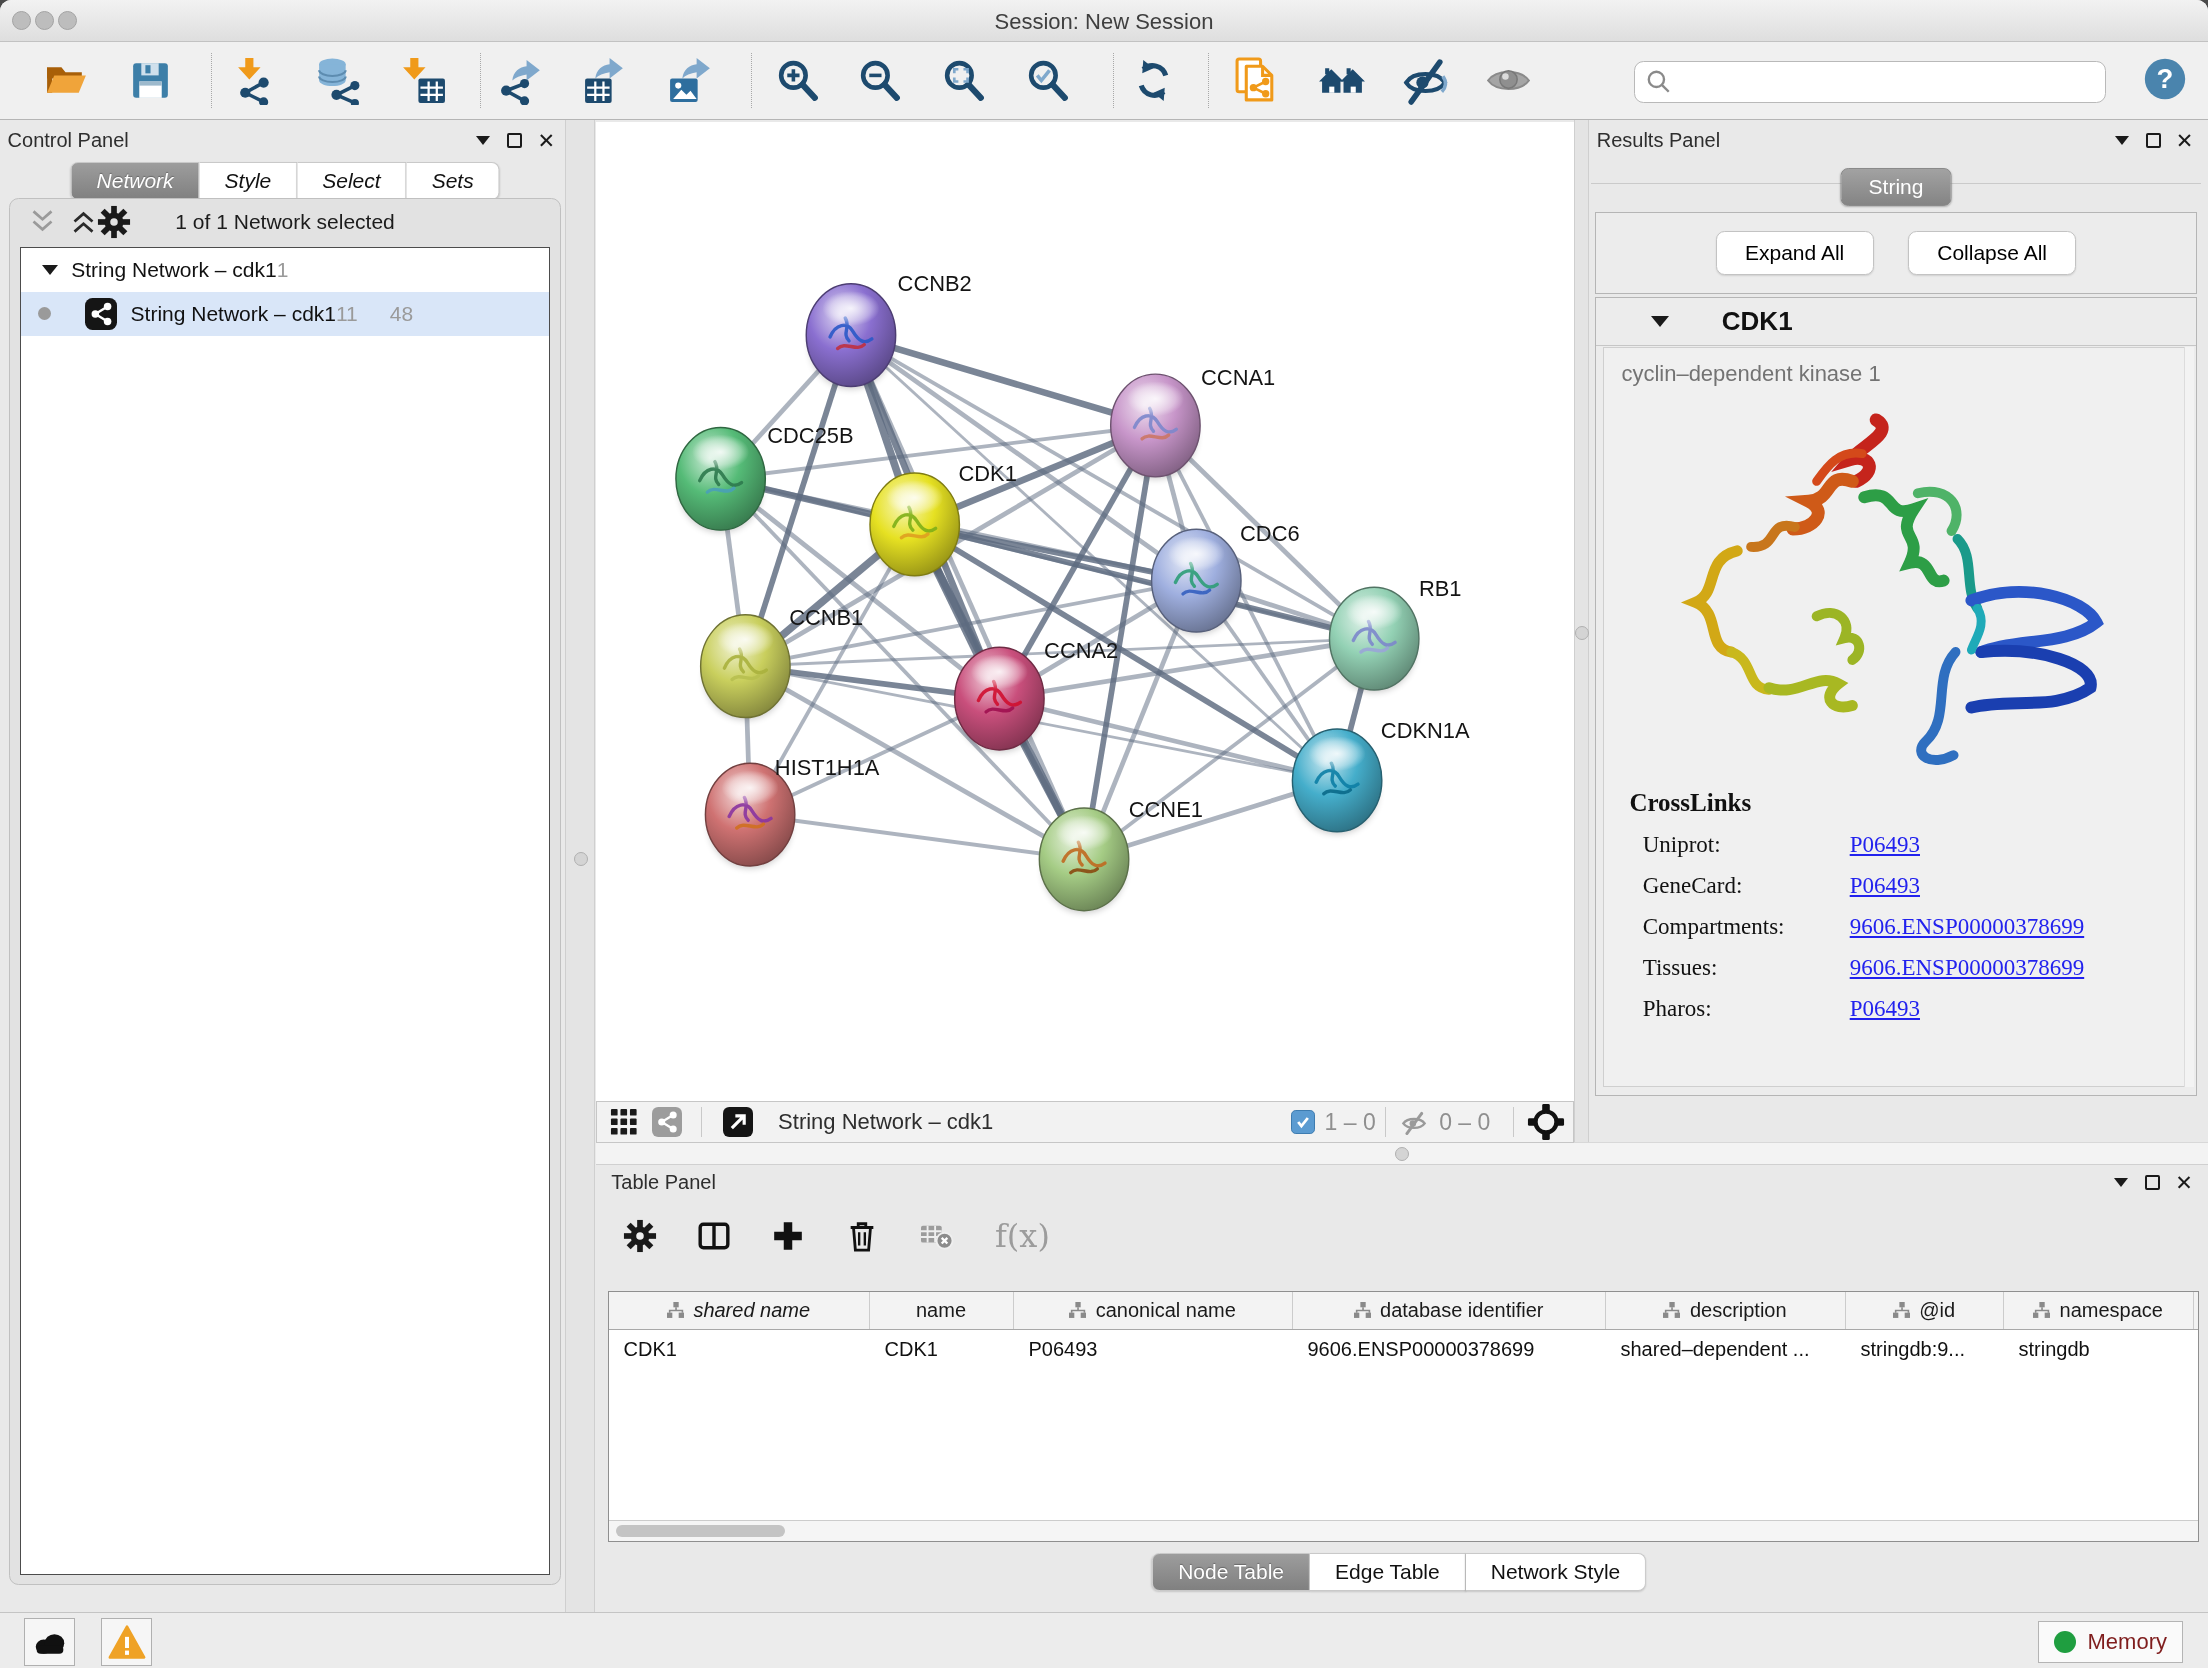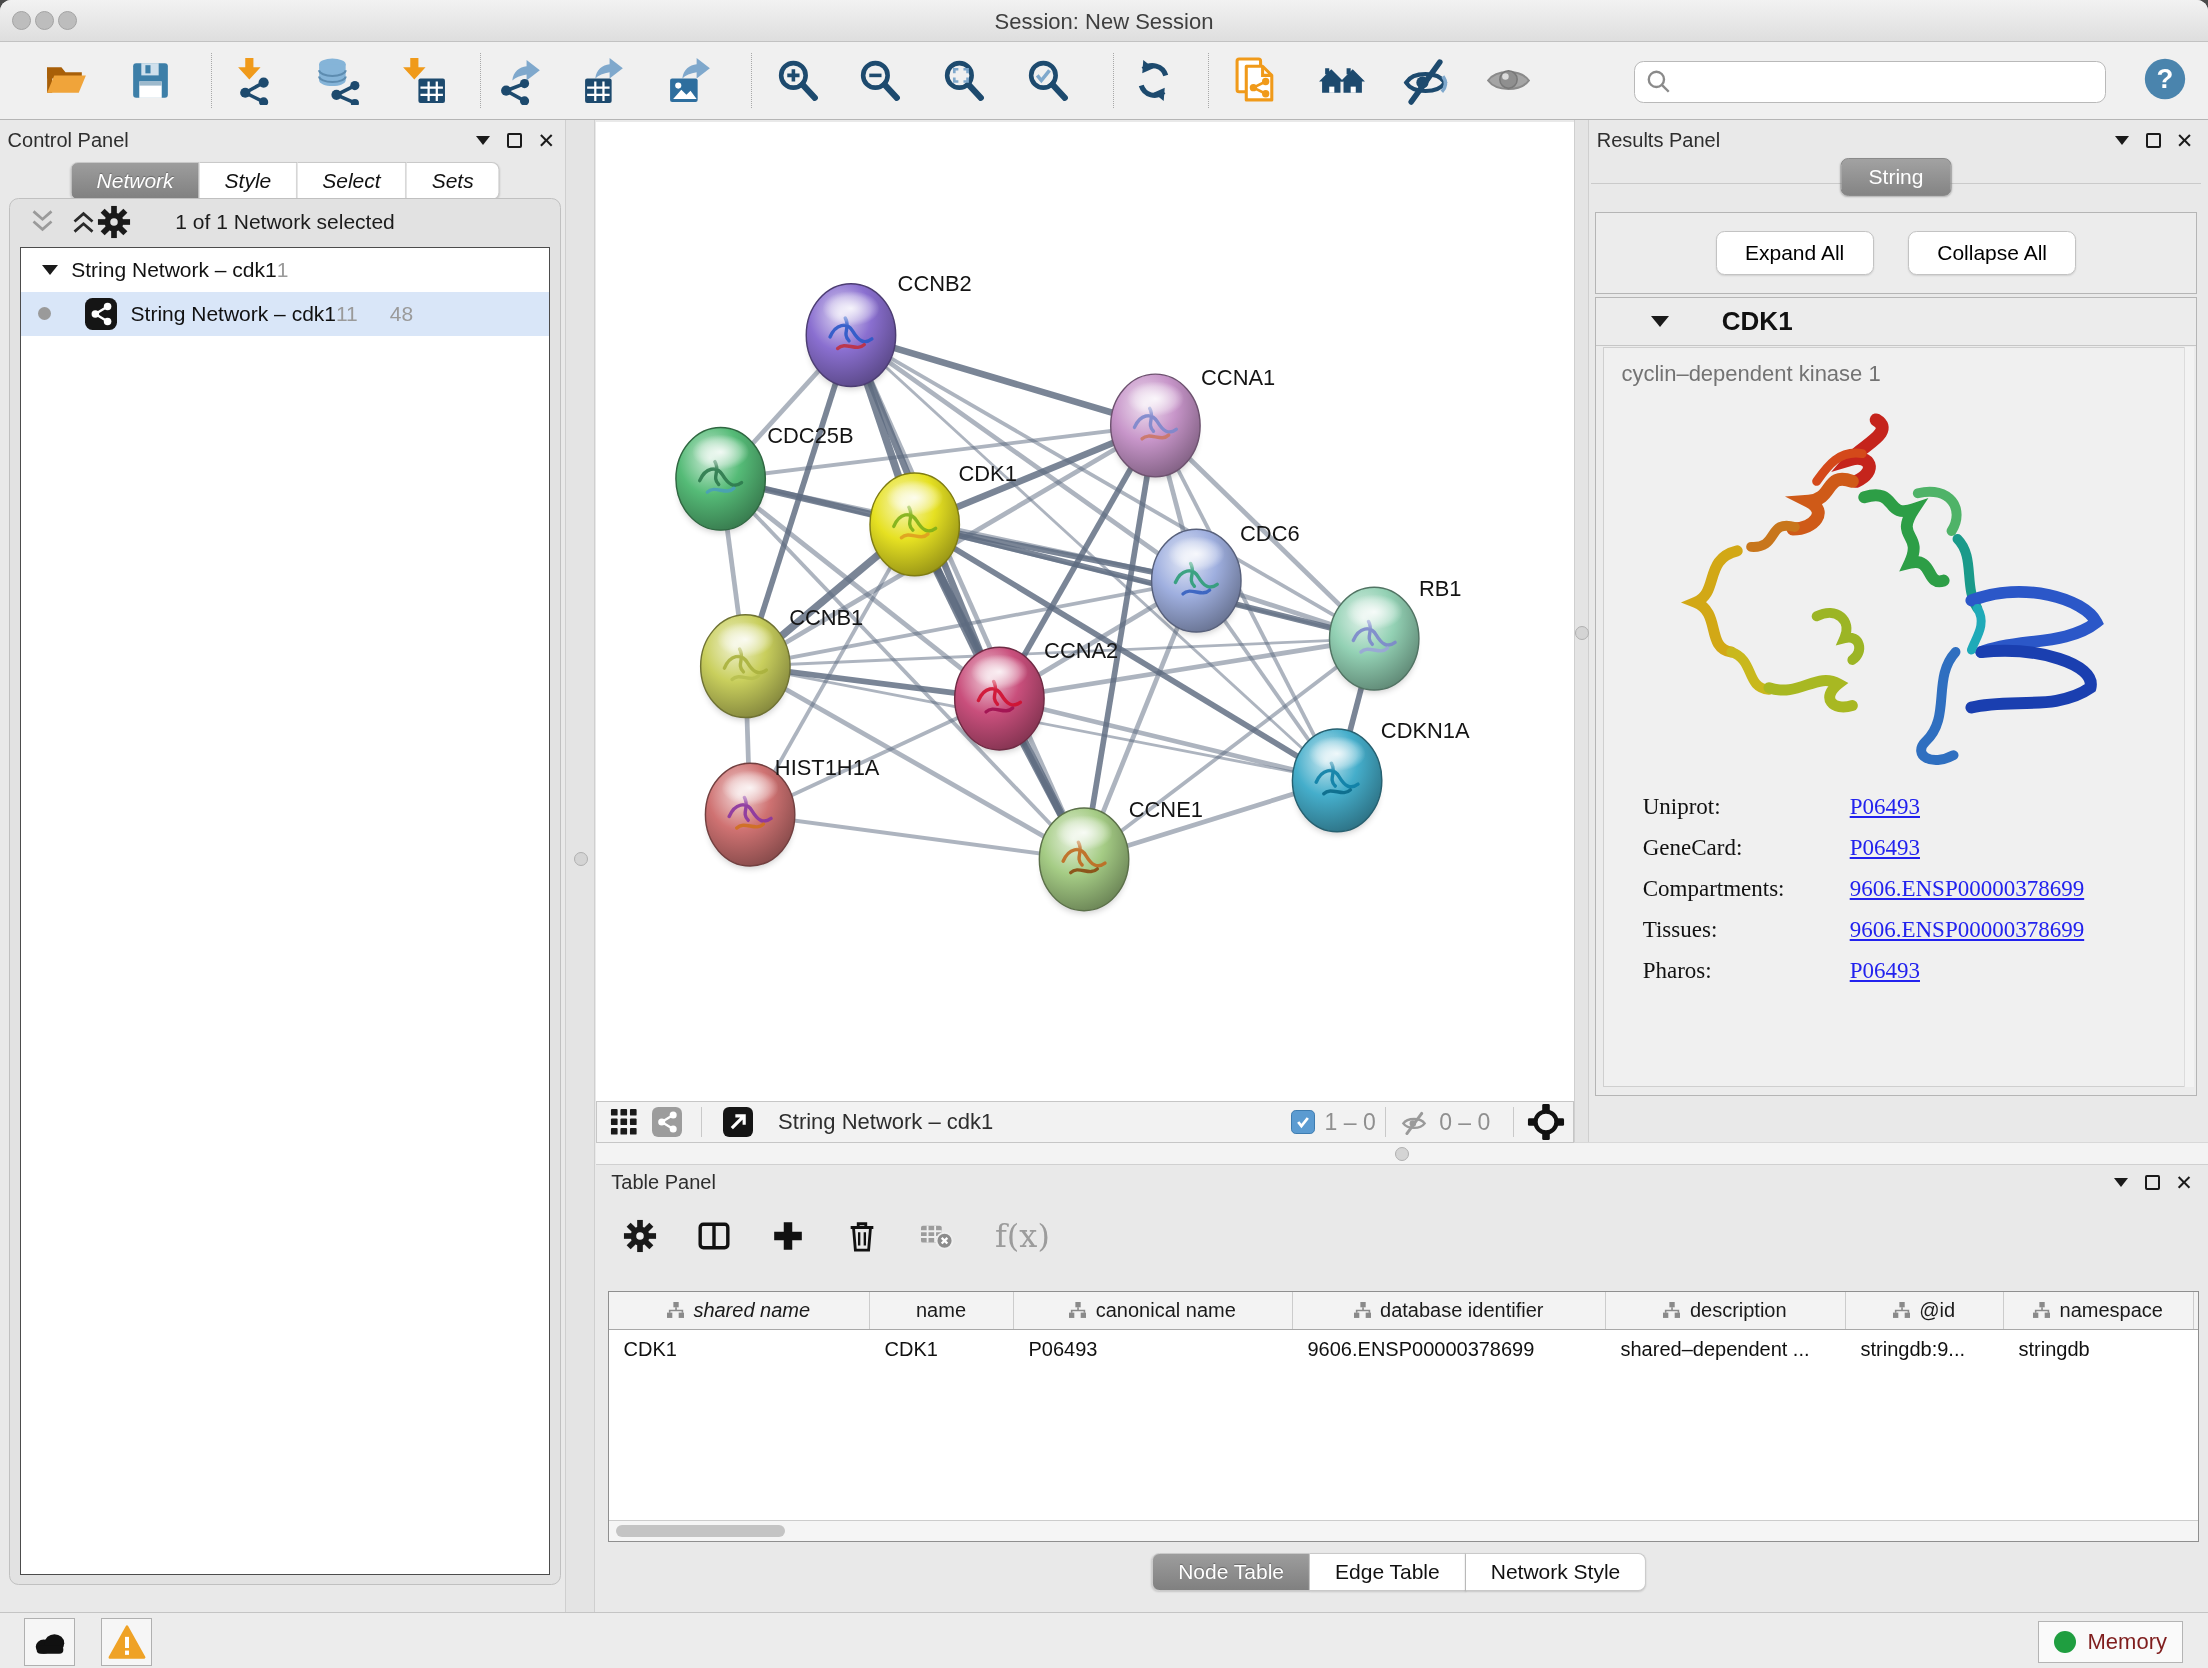--- a/index.html
+++ b/index.html
@@ -64,7 +64,7 @@
 
   
   .results-panel{position:absolute;left:1591px;top:3.8px;width:610px;height:1016px;}
-  .rp-tab{position:absolute;top:34px;left:50%;transform:translateX(-50%);height:38px;padding:0 27px;display:flex;align-items:center;background:linear-gradient(#a2a2a2,#848484);color:#fff;font-size:21px;border-radius:7.6px;border:1px solid #8a8a8a;box-shadow:0 1px 1.9px rgba(0,0,0,.25);z-index:2;cursor:pointer;}
+  .rp-tab{position:absolute;top:44px;left:50%;transform:translateX(-50%);height:38px;padding:0 27px;display:flex;align-items:center;background:linear-gradient(#a2a2a2,#848484);color:#fff;font-size:21px;border-radius:7.6px;border:1px solid #8a8a8a;box-shadow:0 1px 1.9px rgba(0,0,0,.25);z-index:2;cursor:pointer;}
   .rp-line{position:absolute;top:59px;left:0;right:0;border-top:1.4px solid #cacaca;}
   .rp-box1{position:absolute;top:88px;left:3.8px;right:3.8px;height:82px;background:#ececec;border:1.9px solid #b5b5b5;display:flex;align-items:center;justify-content:center;gap:34px;}
   .rp-btn{height:44px;padding:0 28.5px;background:#fff;border:1.4px solid #c3c3c3;border-radius:8.6px;font-size:21px;display:flex;align-items:center;box-shadow:0 1px 1.9px rgba(0,0,0,.12);cursor:pointer;}

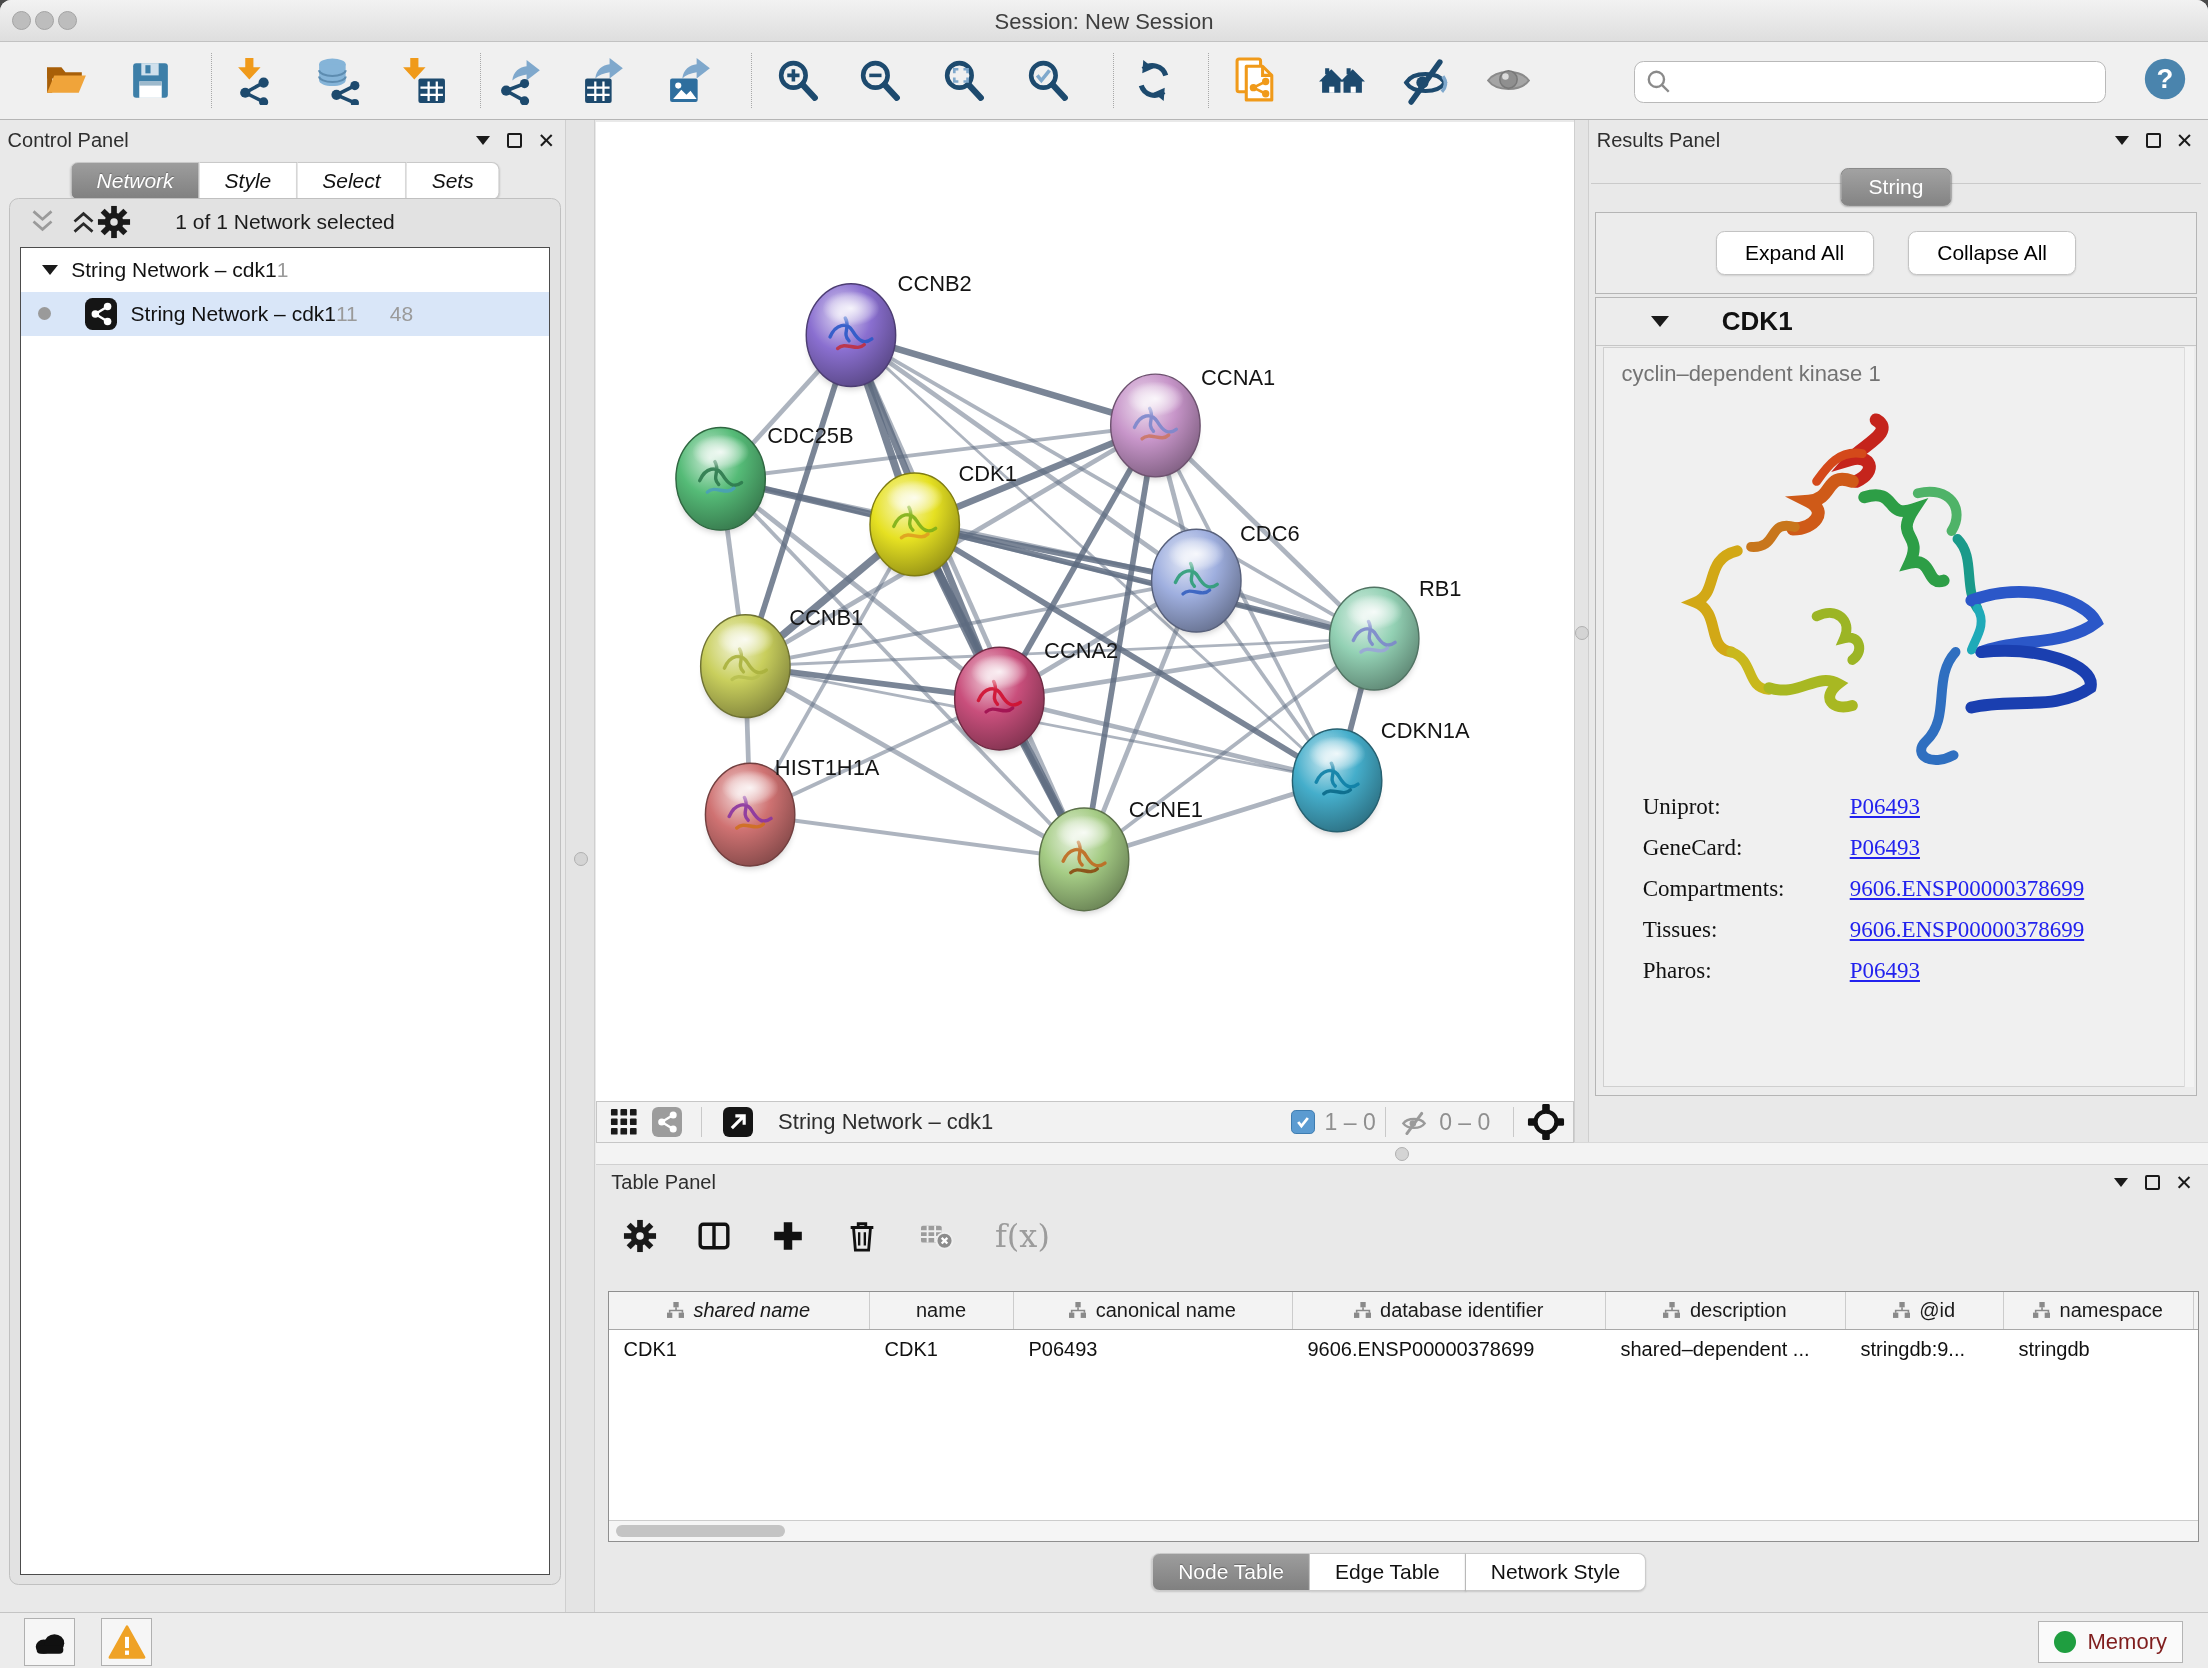--- a/index.html
+++ b/index.html
@@ -705,6 +705,7 @@
             </g>
           </svg>
           <div class="xlinks">
+            <div class="xtitle">CrossLinks</div>
             <div id="xlink-rows">
                 <div class="xrow">
                   <span class="xlabel">Uniprot:</span>

